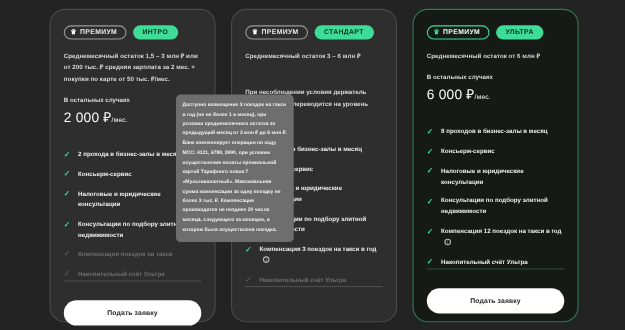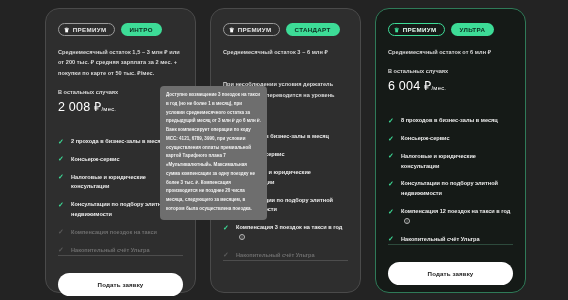--- a/index.html
+++ b/index.html
@@ -326,7 +326,7 @@
     <div class="spacer-sm"></div>
     <div class="cond-label">В остальных случаях</div>
     <div class="price">
-      <span>6 004 ₽</span><span class="per">/мес.</span>
+      <span>6 000 ₽</span><span class="per">/мес.</span>
     </div>
 
     <div class="divider"></div>

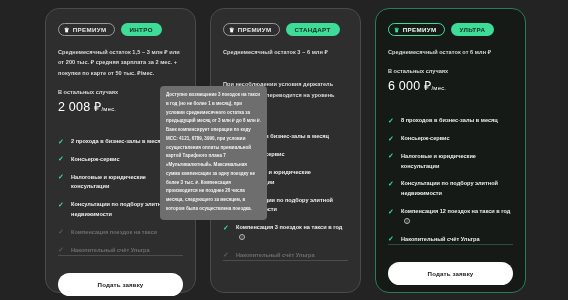--- a/index.html
+++ b/index.html
@@ -228,7 +228,7 @@
     <div class="desc">Среднемесячный остаток 1,5 – 3 млн ₽ или от 200 тыс. ₽ средняя зарплата за 2 мес. + покупки по карте от 50 тыс. ₽/мес.</div>
     <div class="cond-label">В остальных случаях</div>
     <div class="price">
-      <span>2 008 ₽</span><span class="per">/мес.</span>
+      <span>2 000 ₽</span><span class="per">/мес.</span>
     </div>
 
     <div class="divider"></div>

